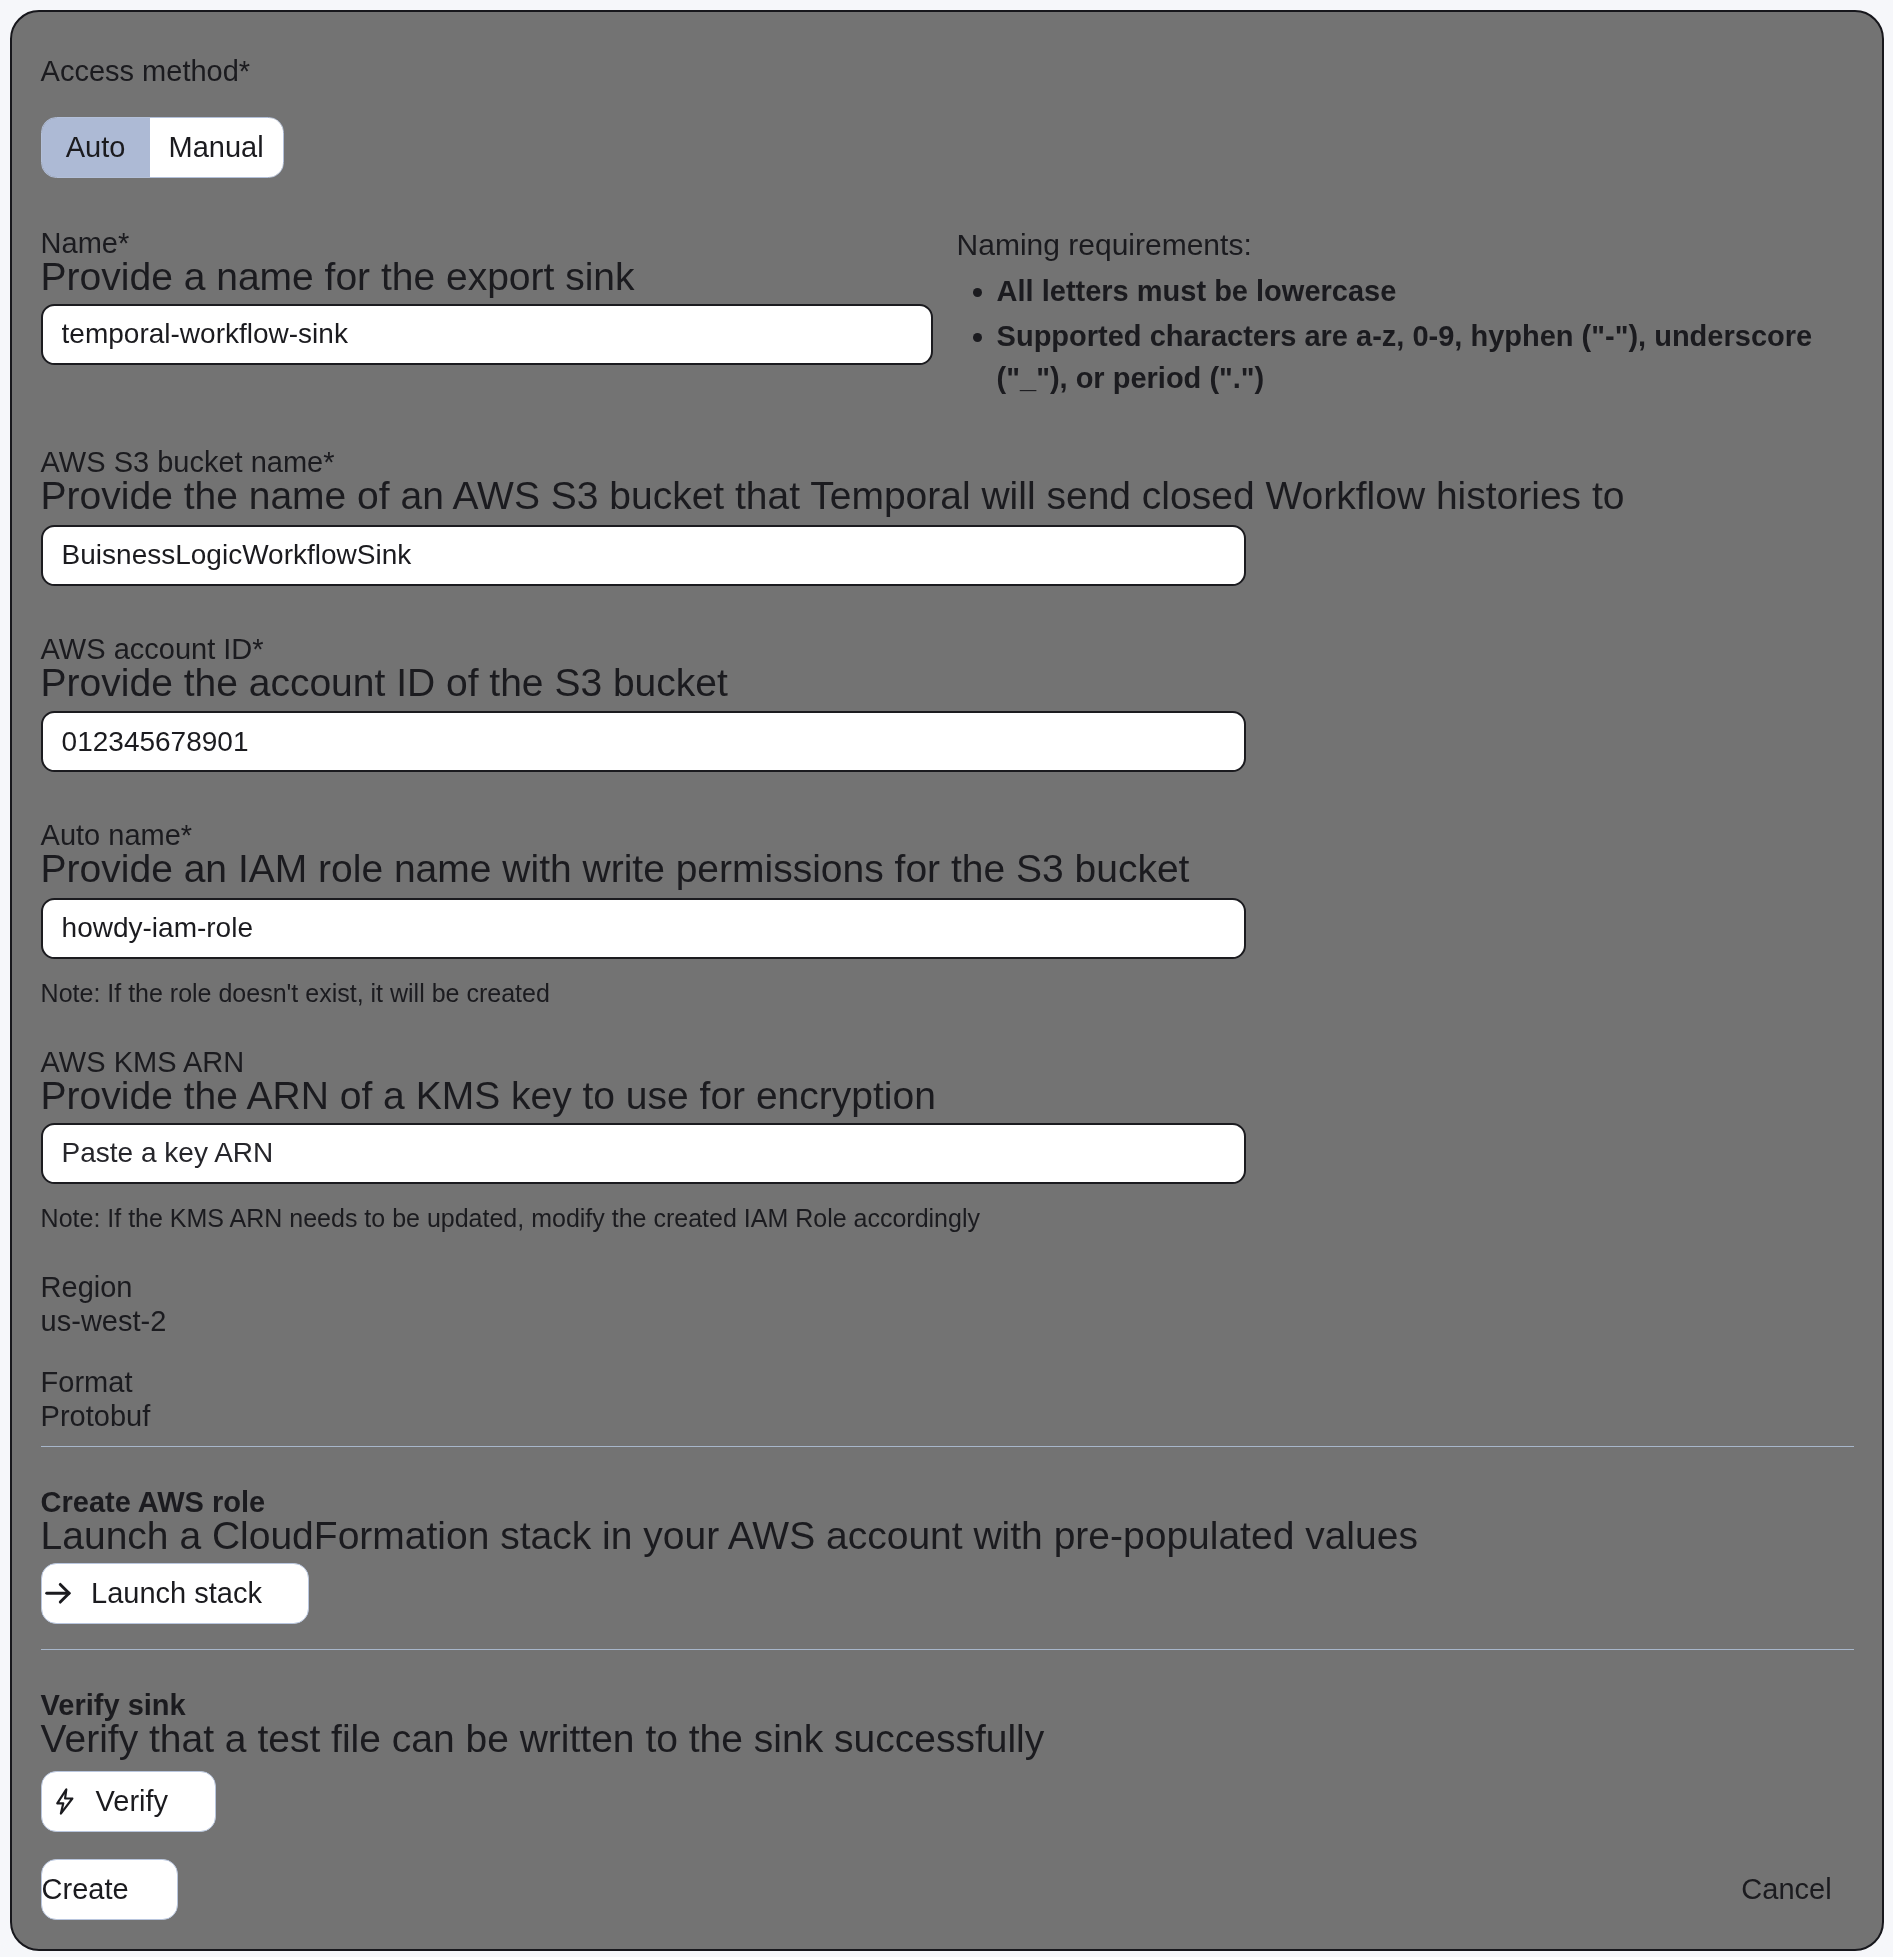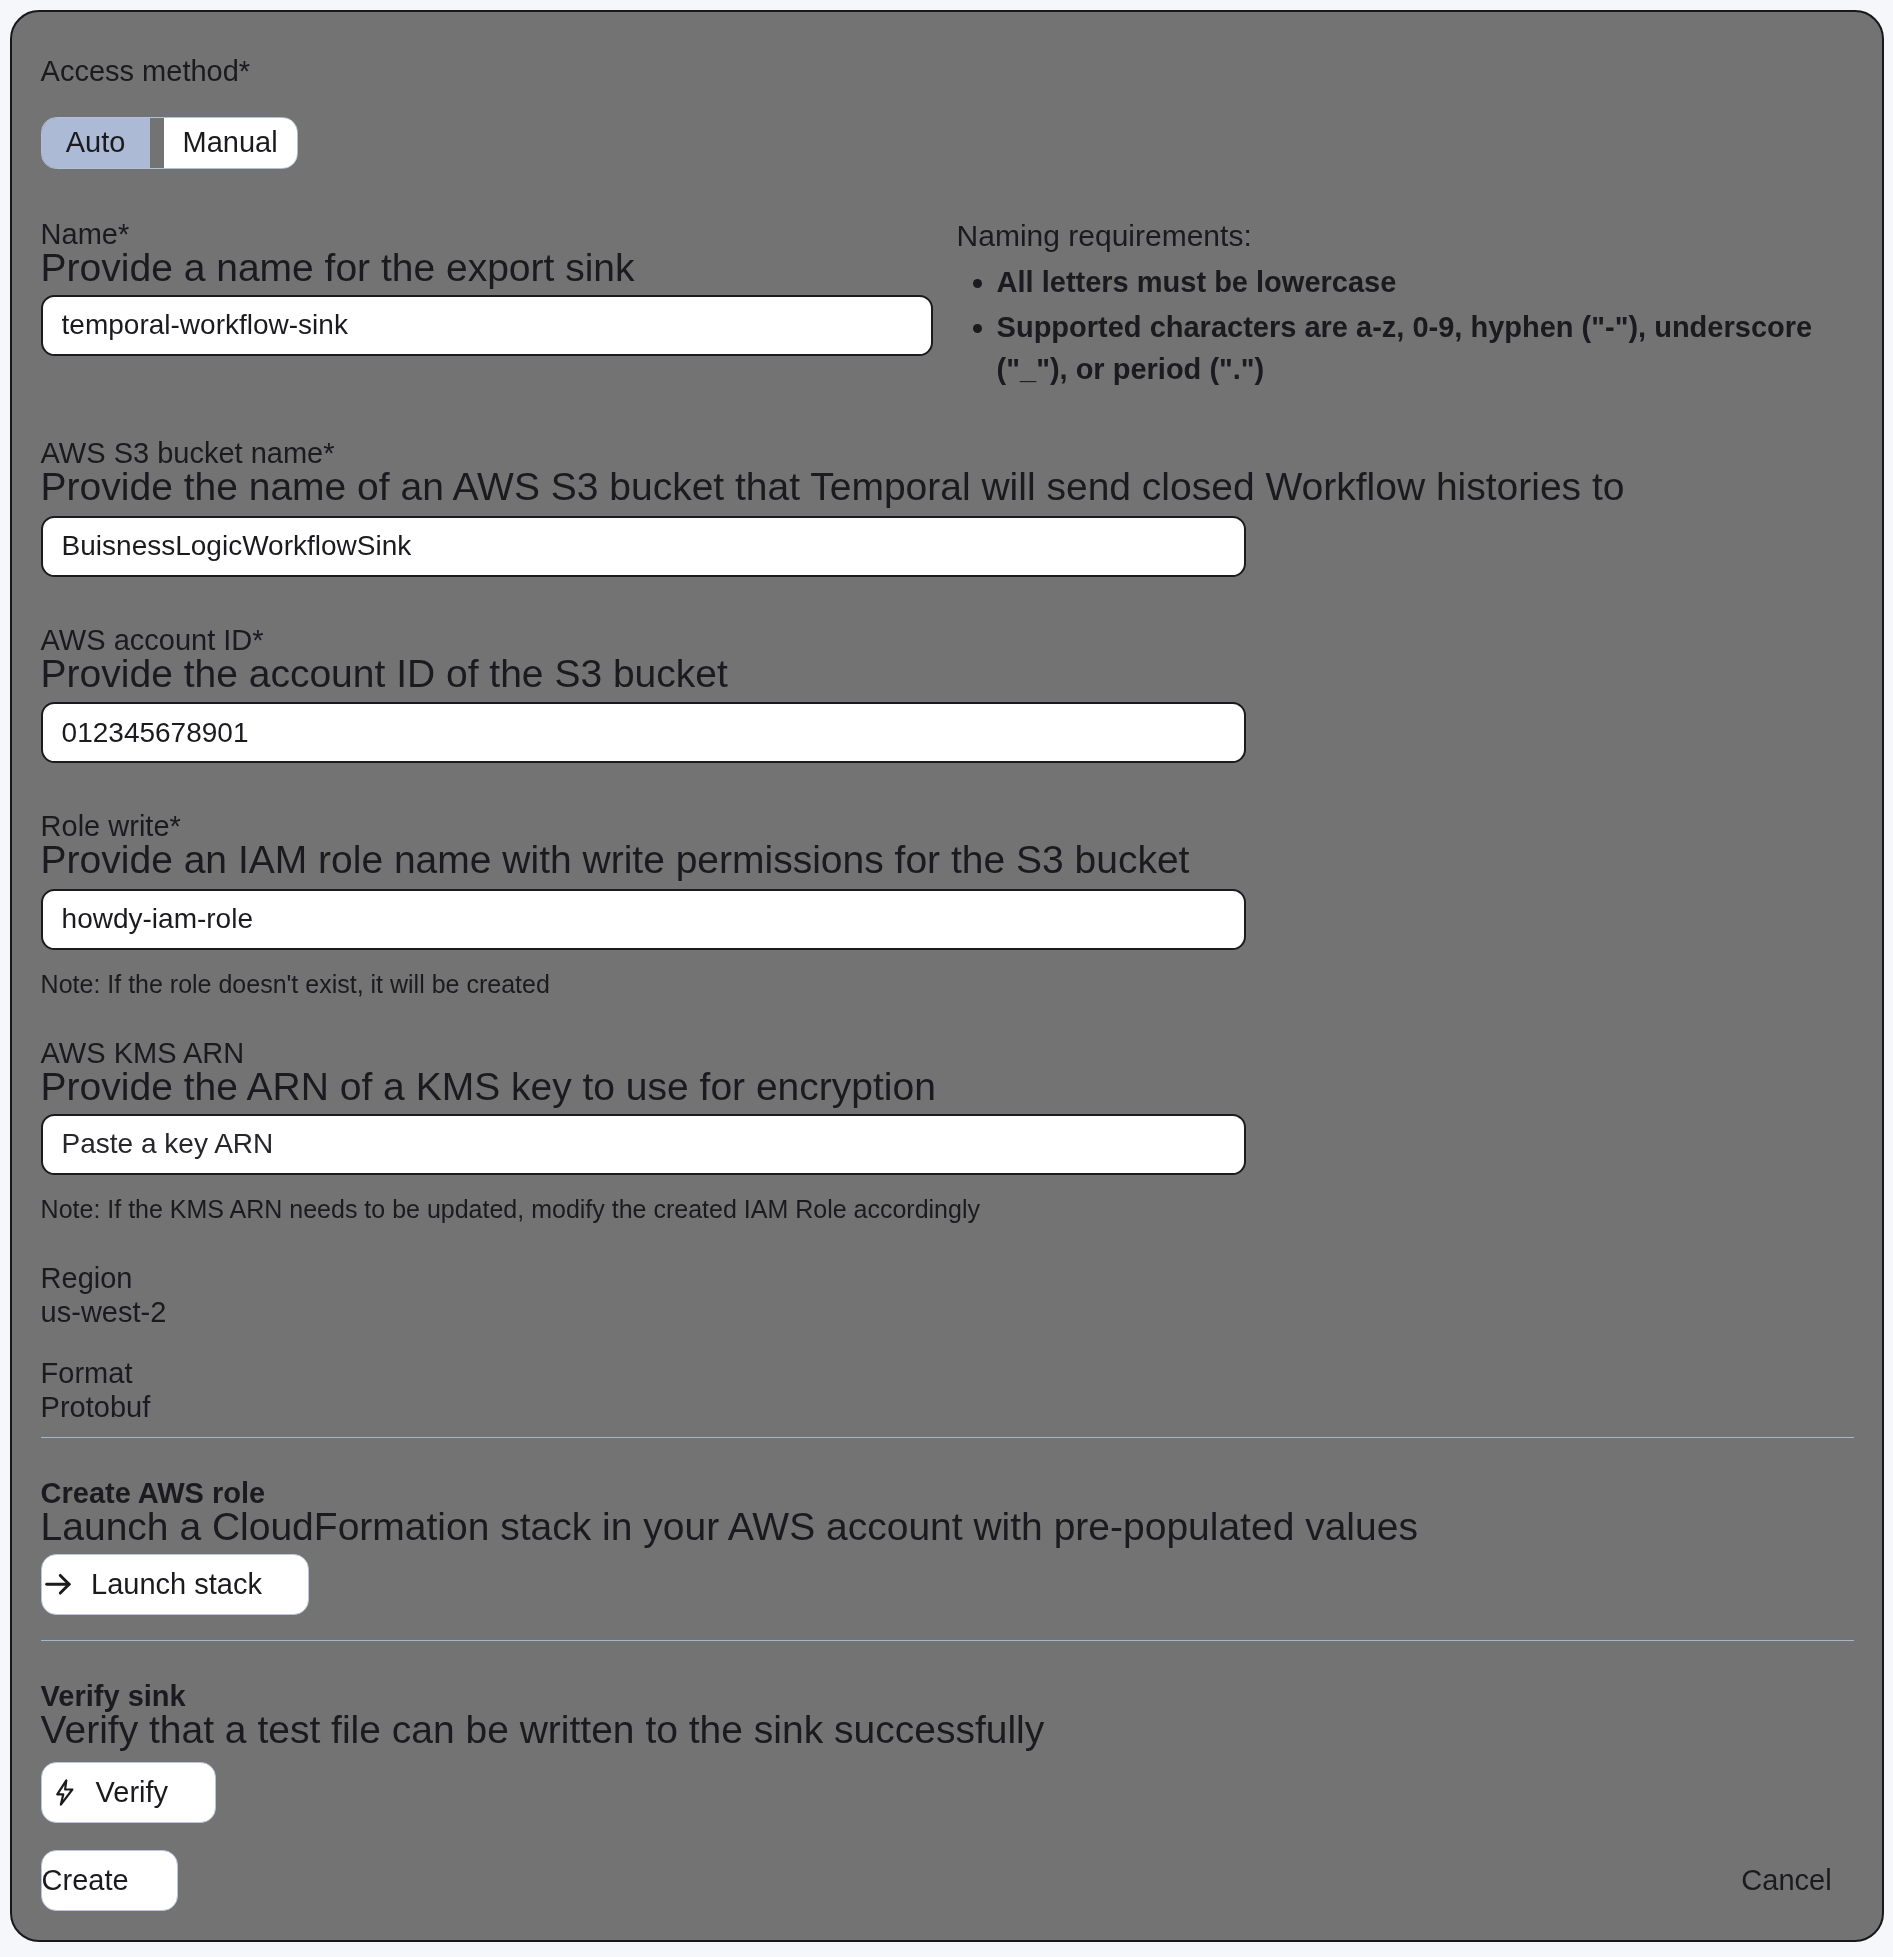--- a/index.html
+++ b/index.html
@@ -45,8 +45,7 @@
     border: 1.9px solid #b3c0d9;
     border-radius: 15.3px;
     overflow: hidden;
-    height: 52px;
-    gap: 14px;
+    height: 61px;
   }
   .toggle-seg {
     height: 100%;

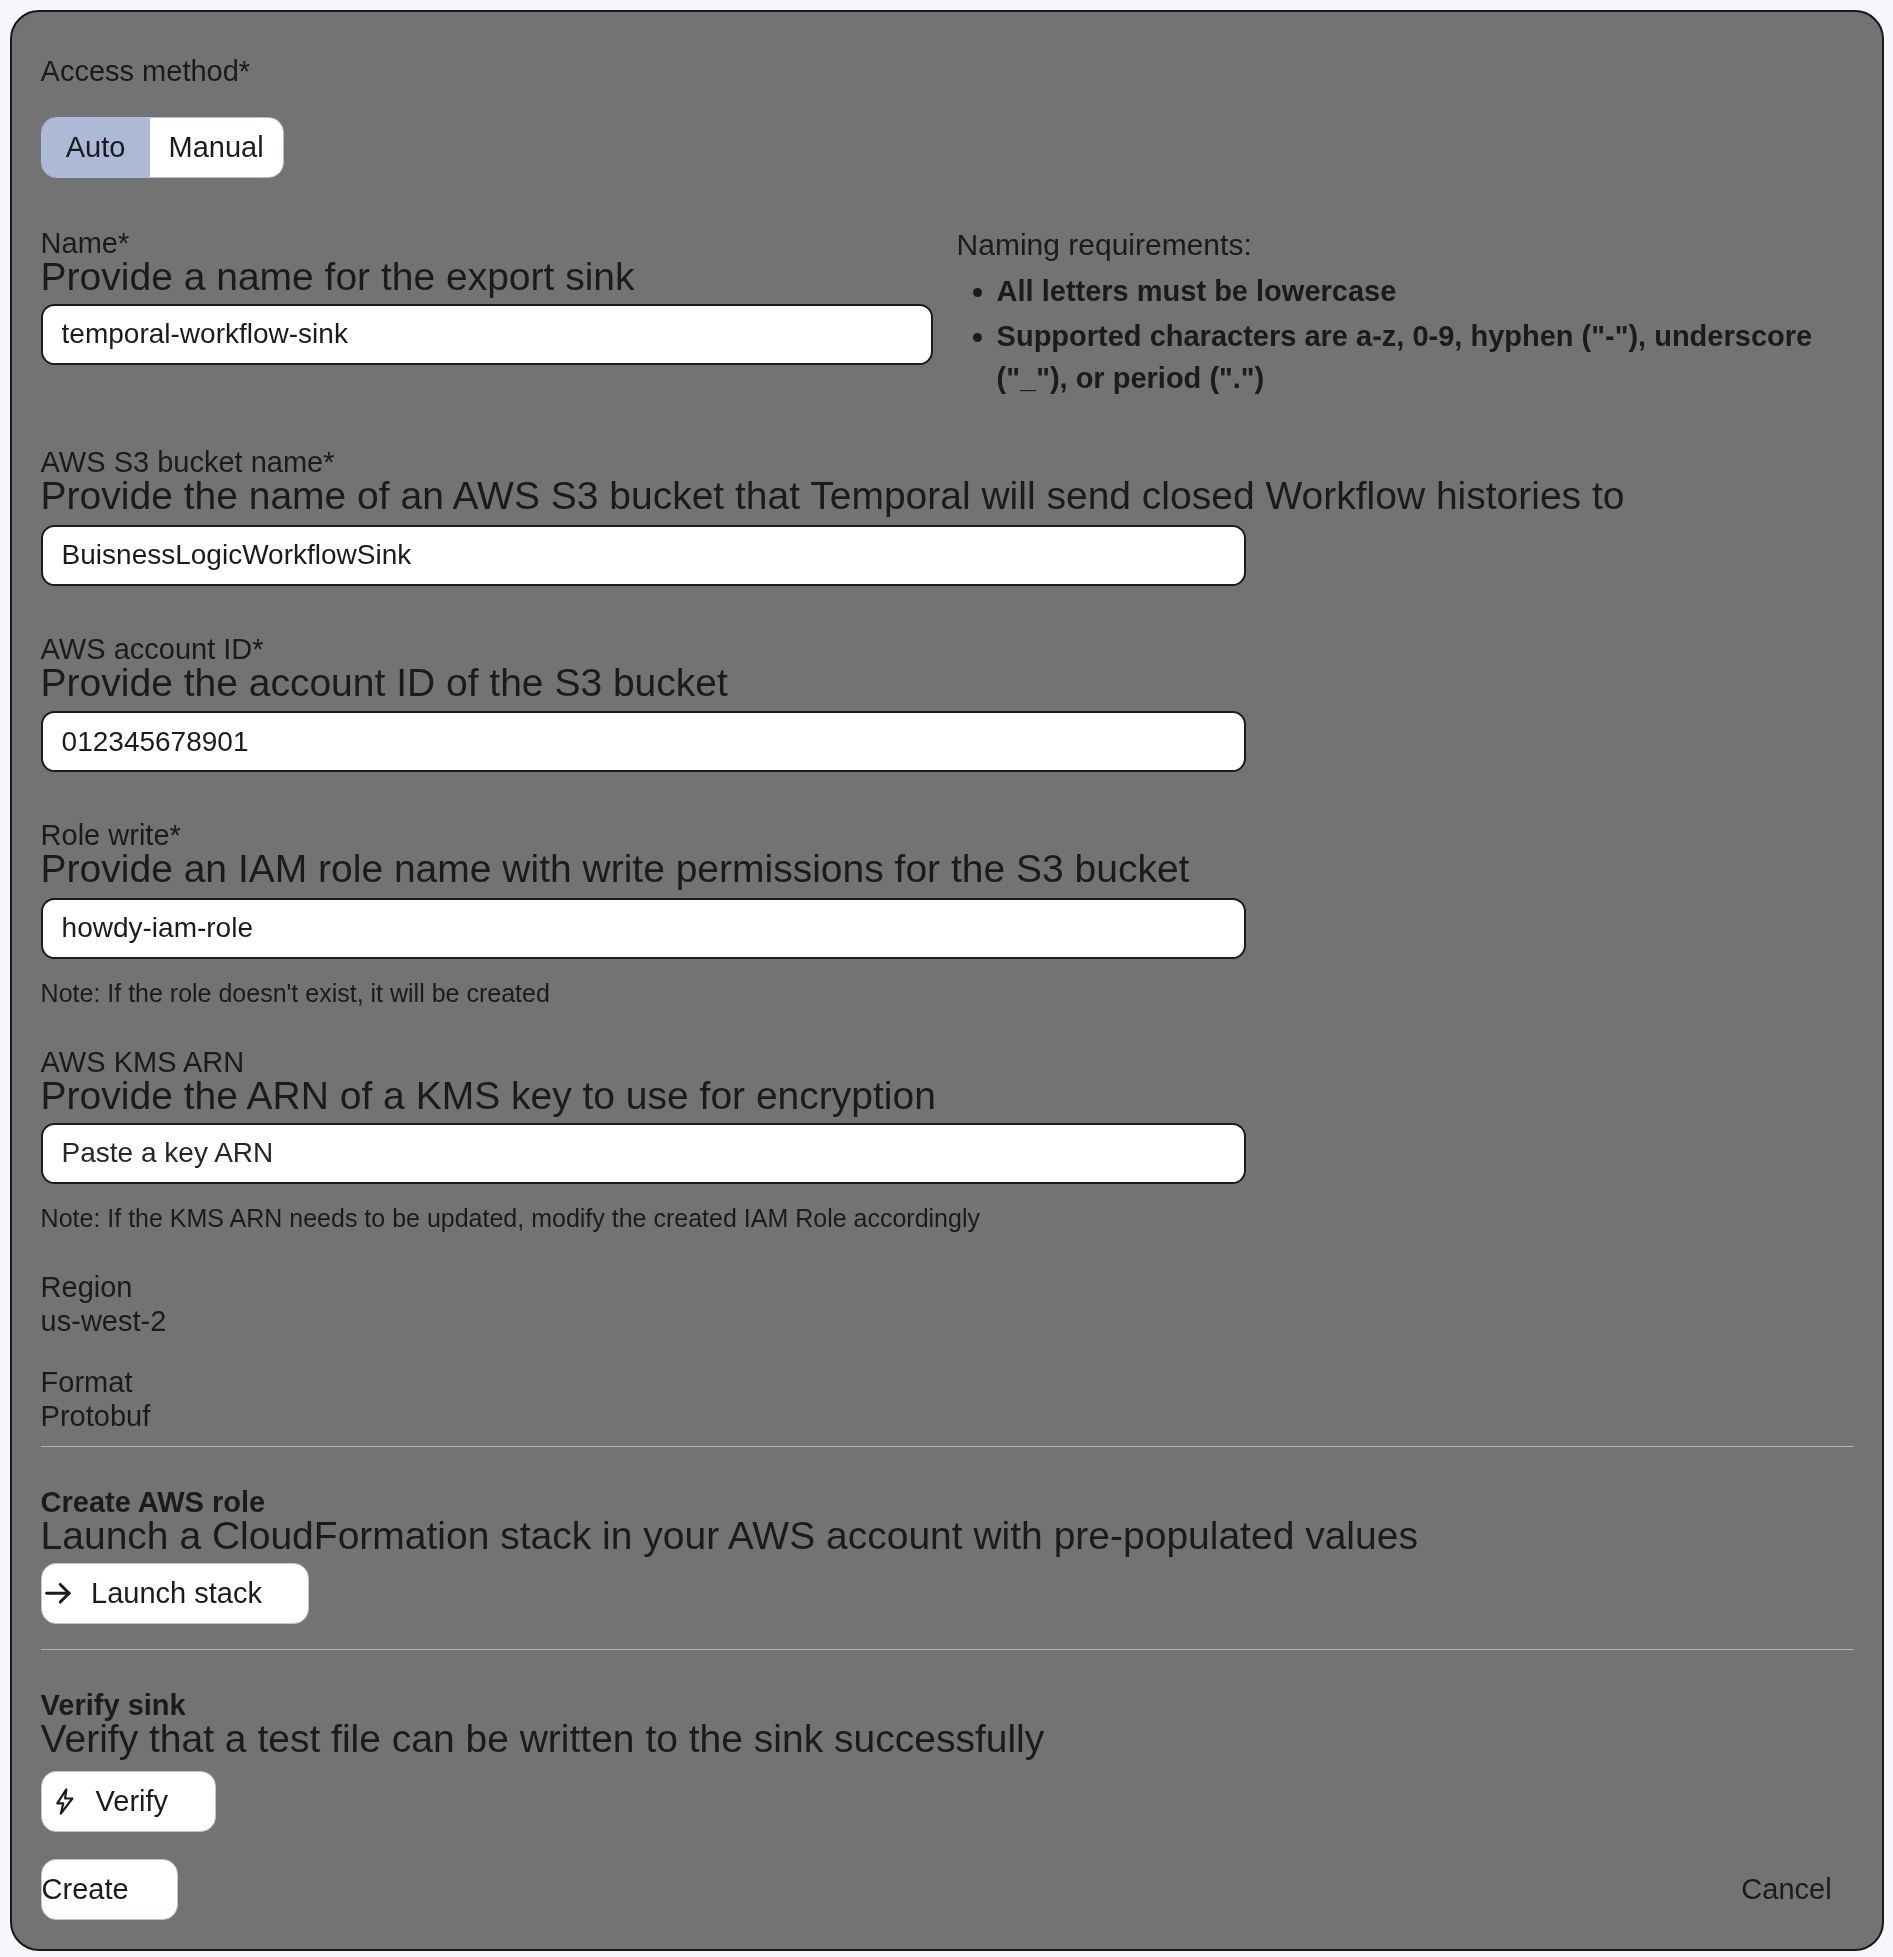--- a/index.html
+++ b/index.html
@@ -193,7 +193,7 @@
   </div>
 
   <div class="field">
-    <div class="label">Role write*</div>
+    <div class="label">Auto name*</div>
     <div class="desc">Provide an IAM role name with write permissions for the S3 bucket</div>
     <input type="text" class="text-input" value="howdy-iam-role" style="">
     <div class="note">Note: If the role doesn't exist, it will be created</div>

